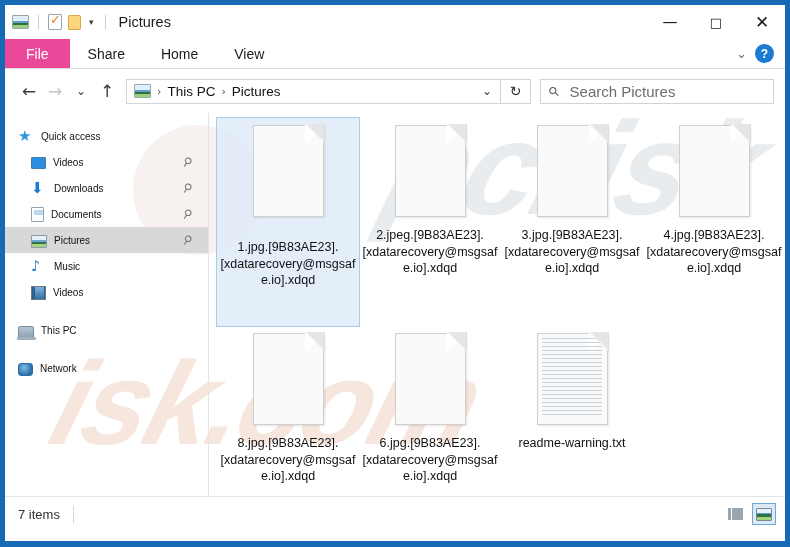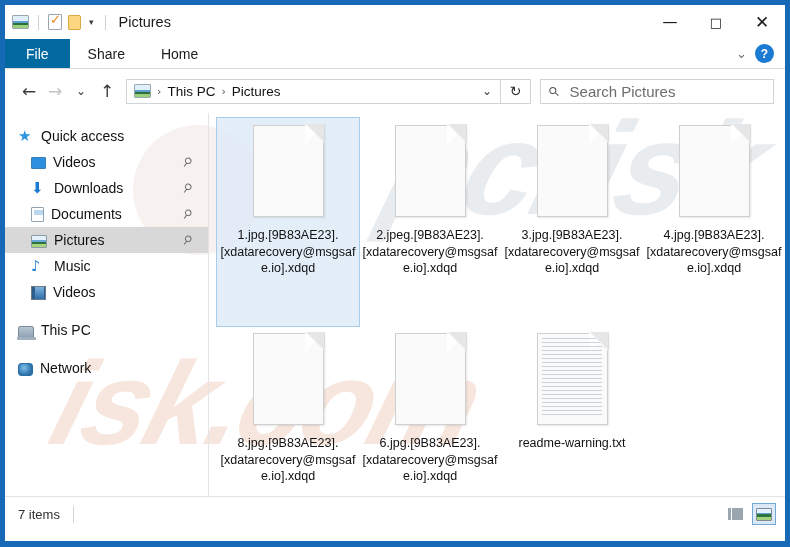--- a/index.html
+++ b/index.html
@@ -116,7 +116,7 @@
     padding: 0 18px;
   }
   .tab.file {
-    background: #0369a1; color: #ffffff;
+    background: #ec4899; color: #ffffff;
     padding: 0 21px;
   }
   #ribbon-right { margin-left: auto; display: flex; align-items: center; gap: 8px; padding-right: 11px; }

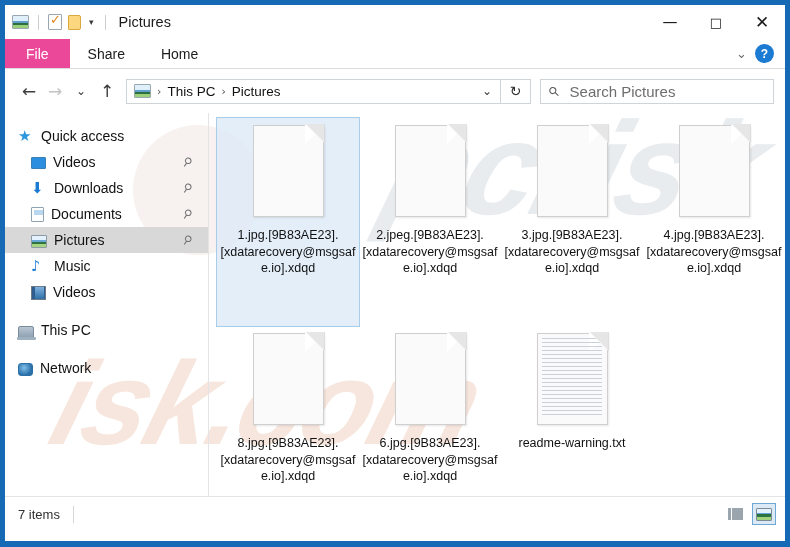--- a/index.html
+++ b/index.html
@@ -360,6 +360,7 @@
     <div class="tab file">File</div>
     <div class="tab">Share</div>
     <div class="tab">Home</div>
+    <div class="tab">View</div>
     <div id="ribbon-right">
       <span id="ribbon-chev">⌄</span>
       <span id="help-btn">?</span>

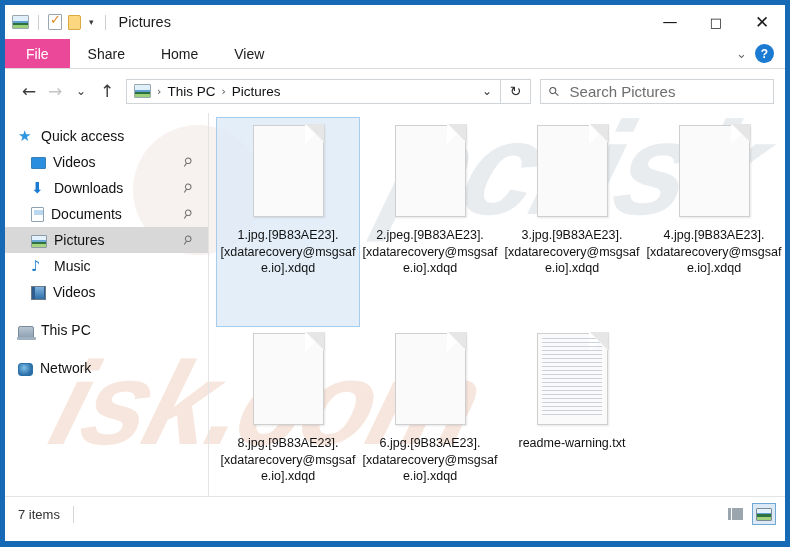--- a/index.html
+++ b/index.html
@@ -185,7 +185,7 @@
   }
   .nav.root { padding-left: 13px; }
   .nav.sel { background: #d8d8d8; }
-  .nav-label { font-size: 14px; color: #111; margin-left: 7px; }
+  .nav-label { font-size: 10px; color: #111; margin-left: 7px; }
   .nav-ico { width: 16px; height: 16px; display: inline-block; position: relative; flex: none; }
   .pin {
     position: absolute; right: 16px; top: 50%;

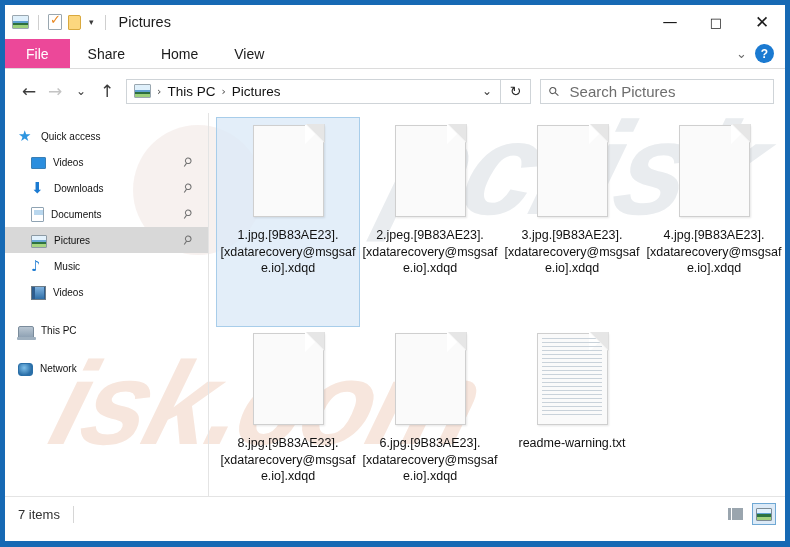--- a/index.html
+++ b/index.html
@@ -251,6 +251,7 @@
   .item.selected {
     background: #dceaf7cc;
     outline: 1px solid #a8cdea;
+    gap: 12px;
   }
   .fileicon {
     width: 71px; height: 92px;

